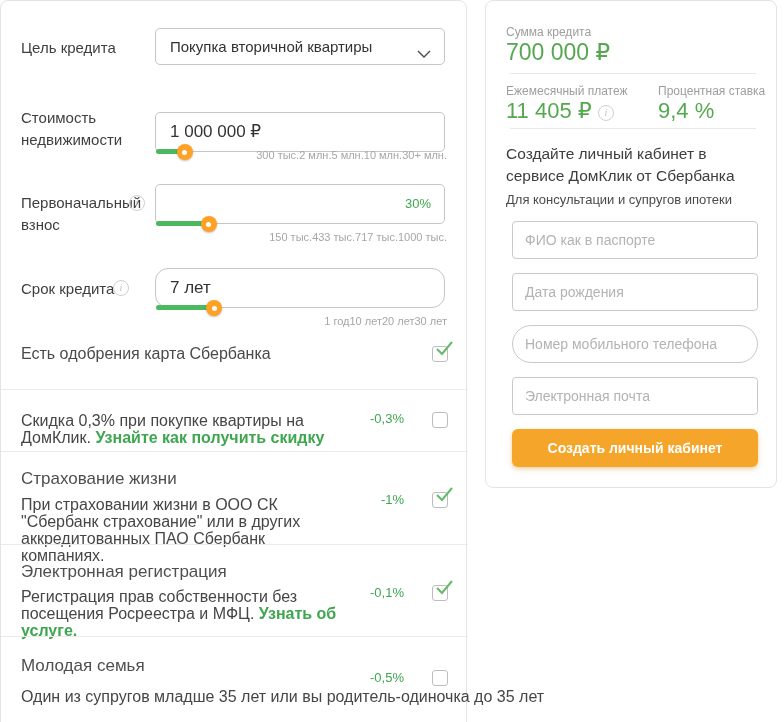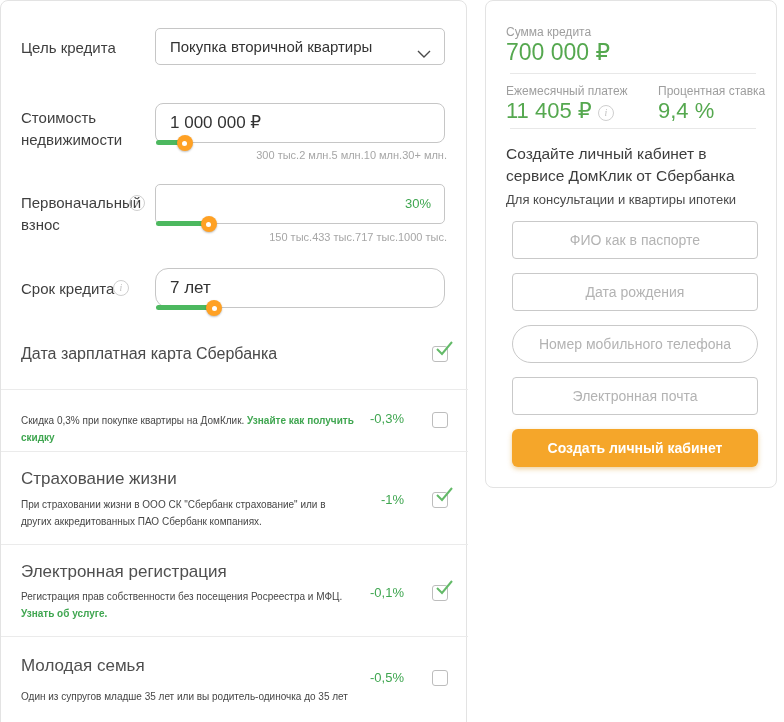--- a/index.html
+++ b/index.html
@@ -116,7 +116,7 @@
     </div>
 
     <div class="fld-label" style="top:106px; width:128px;">Стоимость недвижимости</div>
-    <div class="inputbox" style="top:102px;border-radius:8px;">
+    <div class="inputbox" style="top:111px;">
       <div class="val">1 000 000 ₽</div>
       <div class="slider-fill" style="width: 10%;"></div>
       <div class="slider-handle" style="left: 10%;"></div>

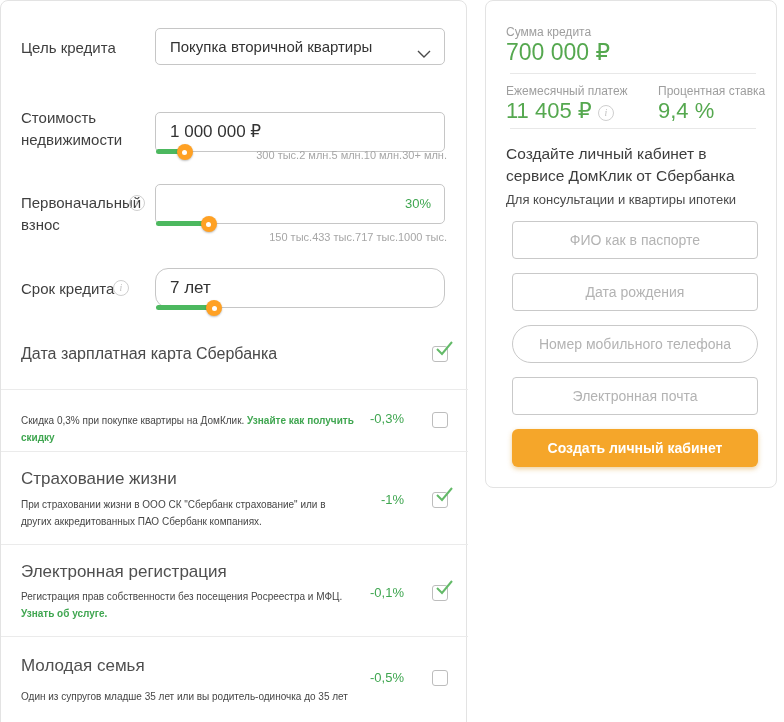--- a/index.html
+++ b/index.html
@@ -221,7 +221,7 @@
     <div class="divider" style="top:127px;"></div>
 
     <div class="signup-title">Создайте личный кабинет в сервисе ДомКлик от Сбербанка</div>
-    <div class="signup-sub">Для консультации и квартиры ипотеки</div>
+    <div class="signup-sub">Для консультации и супругов ипотеки</div>
 
     <input class="form-input" style="top: 220px;" type="text" placeholder="ФИО как в паспорте">
     <input class="form-input" style="top: 272px;" type="text" placeholder="Дата рождения">

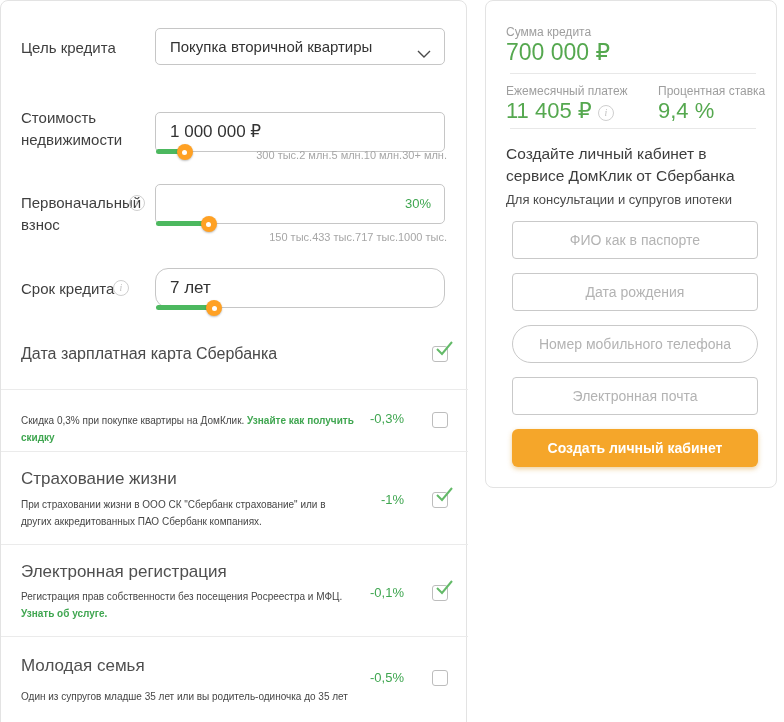--- a/index.html
+++ b/index.html
@@ -87,7 +87,7 @@
   .form-input {
     position:absolute; left:26px; width:246px; height:38px;
     border:1px solid #c9c9c9; border-radius:4px; padding:0 12px;
-    font-family:inherit; font-size:14px; color:#333; outline:none;text-align:center;
+    font-family:inherit; font-size:14px; color:#333; outline:none;
   }
   .form-input::placeholder { color:#b3b3b3; opacity:1; }
 

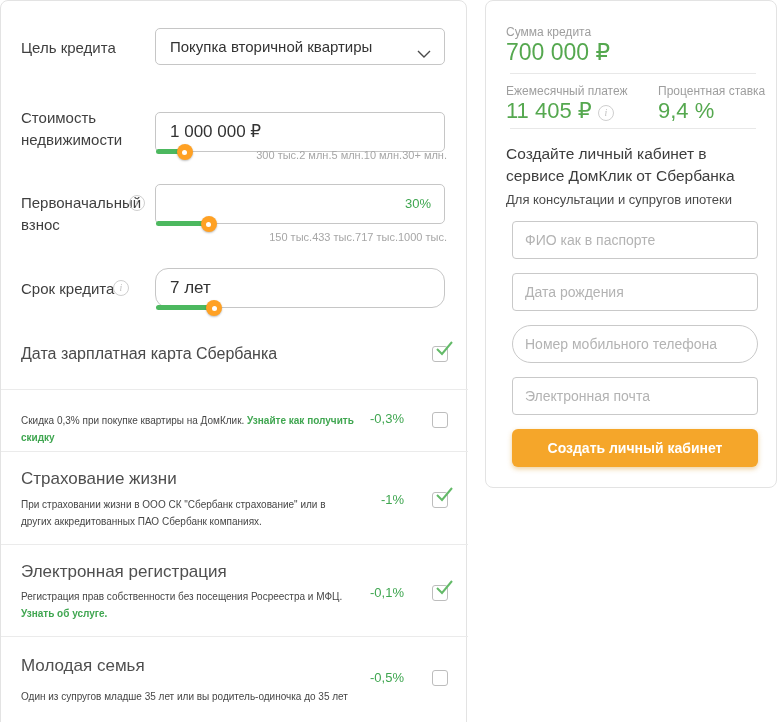--- a/index.html
+++ b/index.html
@@ -150,6 +150,12 @@
       <div class="slider-fill" style="width: 20.3%;"></div>
       <div class="slider-handle" style="left: 20.3%;"></div>
     </div>
+    <div class="ticks" style="top:314px;">
+      <span>1 год</span>
+      <span>10 лет</span>
+      <span>20 лет</span>
+      <span>30 лет</span>
+    </div>
 
     <div class="row-label" style="top:344px;">Дата зарплатная карта Сбербанка</div>
     <div class="checkbox checked" style="left:431px; top:345px;">

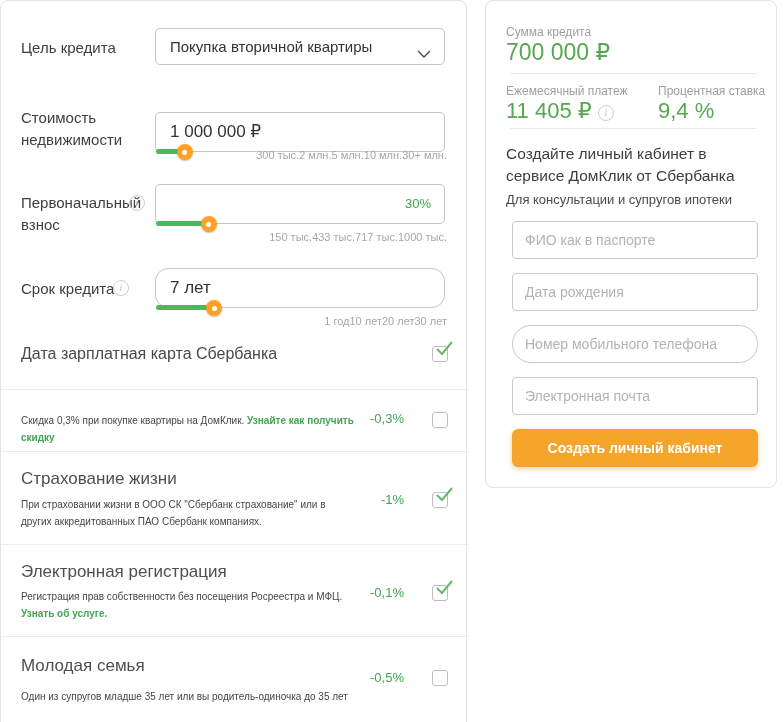--- a/index.html
+++ b/index.html
@@ -157,7 +157,7 @@
       <span>30 лет</span>
     </div>
 
-    <div class="row-label" style="top:344px;">Дата зарплатная карта Сбербанка</div>
+    <div class="row-label" style="top:344px;">Есть одобрения карта Сбербанка</div>
     <div class="checkbox checked" style="left:431px; top:345px;">
       <svg class="tick" width="18" height="15" viewBox="0 0 18 15">
           <path d="M2 8 L7 13 L17 1" fill="none" stroke="#63ba68" stroke-width="2"></path>

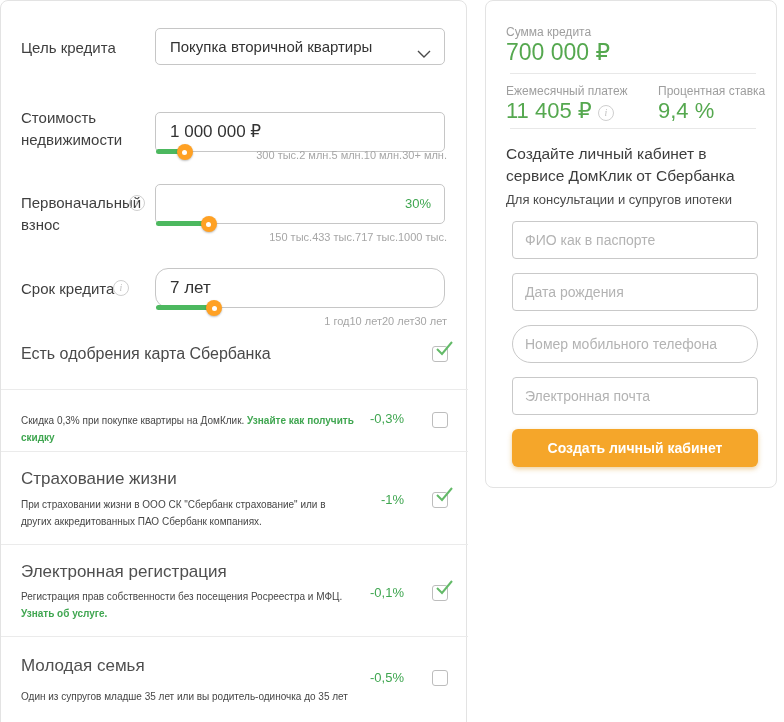--- a/index.html
+++ b/index.html
@@ -65,7 +65,7 @@
 
   .row-label { position:absolute; left:20px; font-size:16px; color:#4a4a4a; }
   .sec-title { position:absolute; left:20px; font-size:17px; color:#4f4f4f; }
-  .sec-desc  { position:absolute; left:20px; font-size:10px; color:#464646; line-height:17px; }
+  .sec-desc  { position:absolute; left:20px; font-size:16px; color:#464646; line-height:17px; }
   .green-link { color:#3fa650; font-weight:bold; text-decoration:none; cursor:pointer; }
   .disc-val { position:absolute; font-size:13px; color:#3fa650; text-align:right; right:62px; }
 

